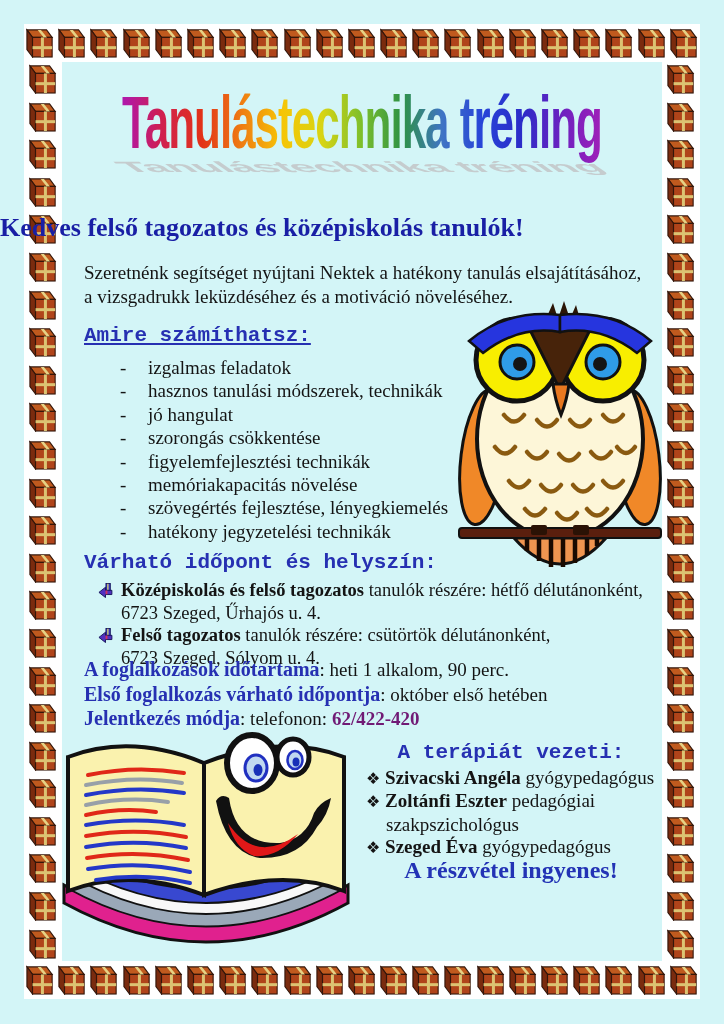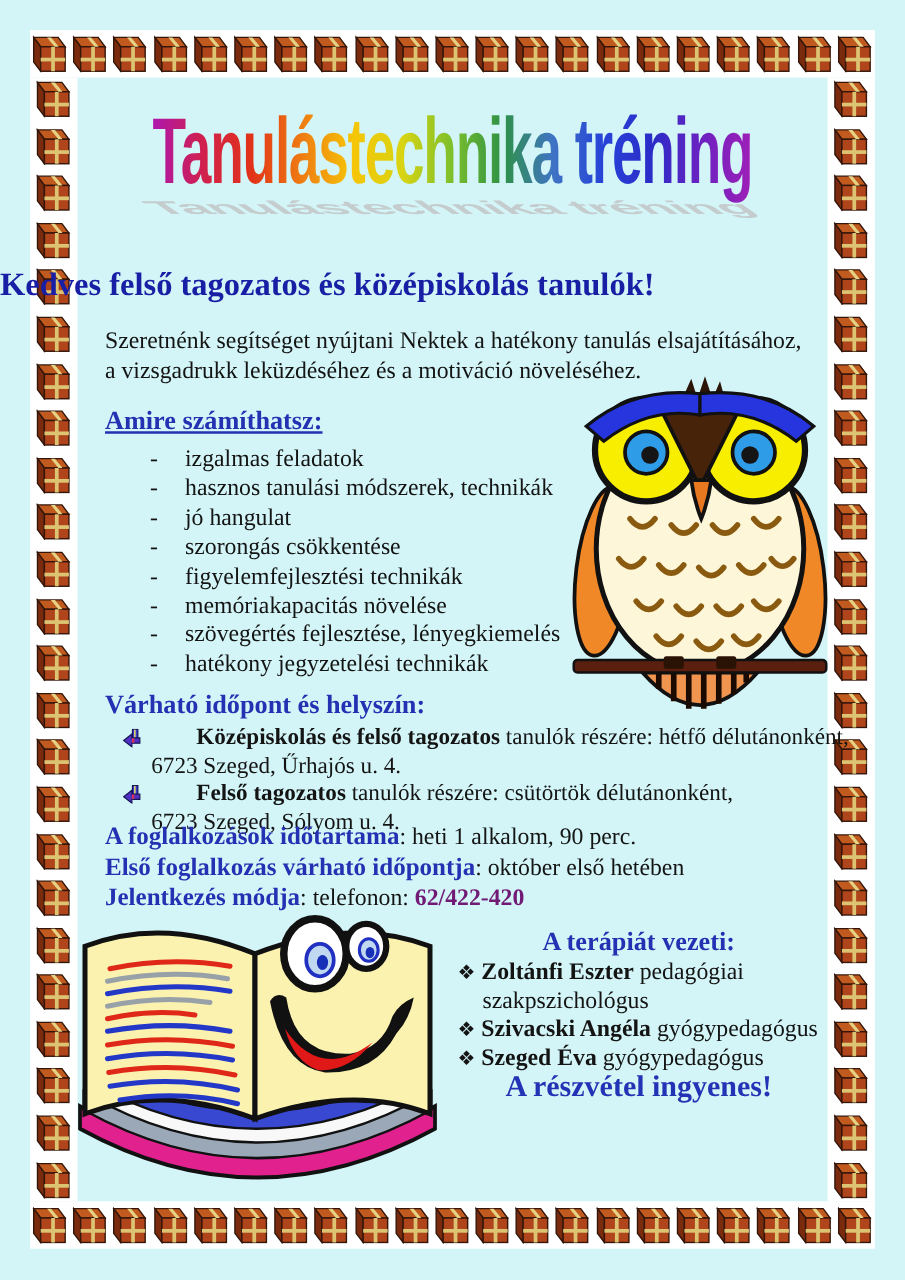--- a/index.html
+++ b/index.html
@@ -40,7 +40,7 @@
     font-size:19px; line-height:24px; color:#141414;
   }
 
-  .h-blue{ font-weight:bold; font-size:21px; color:#2630b2; }
+  .h-blue{ font-weight:bold; font-size:21px; color:#2630b2;font-family:Liberation Mono, monospace; }
   .expect-heading{ position:absolute; left:84px; top:324px; text-decoration:underline; }
   .expect-list{ position:absolute; left:120px; top:356px; list-style:none; font-size:19px; color:#141414; }
   .expect-list li{ display:flex; line-height:23.4px; }

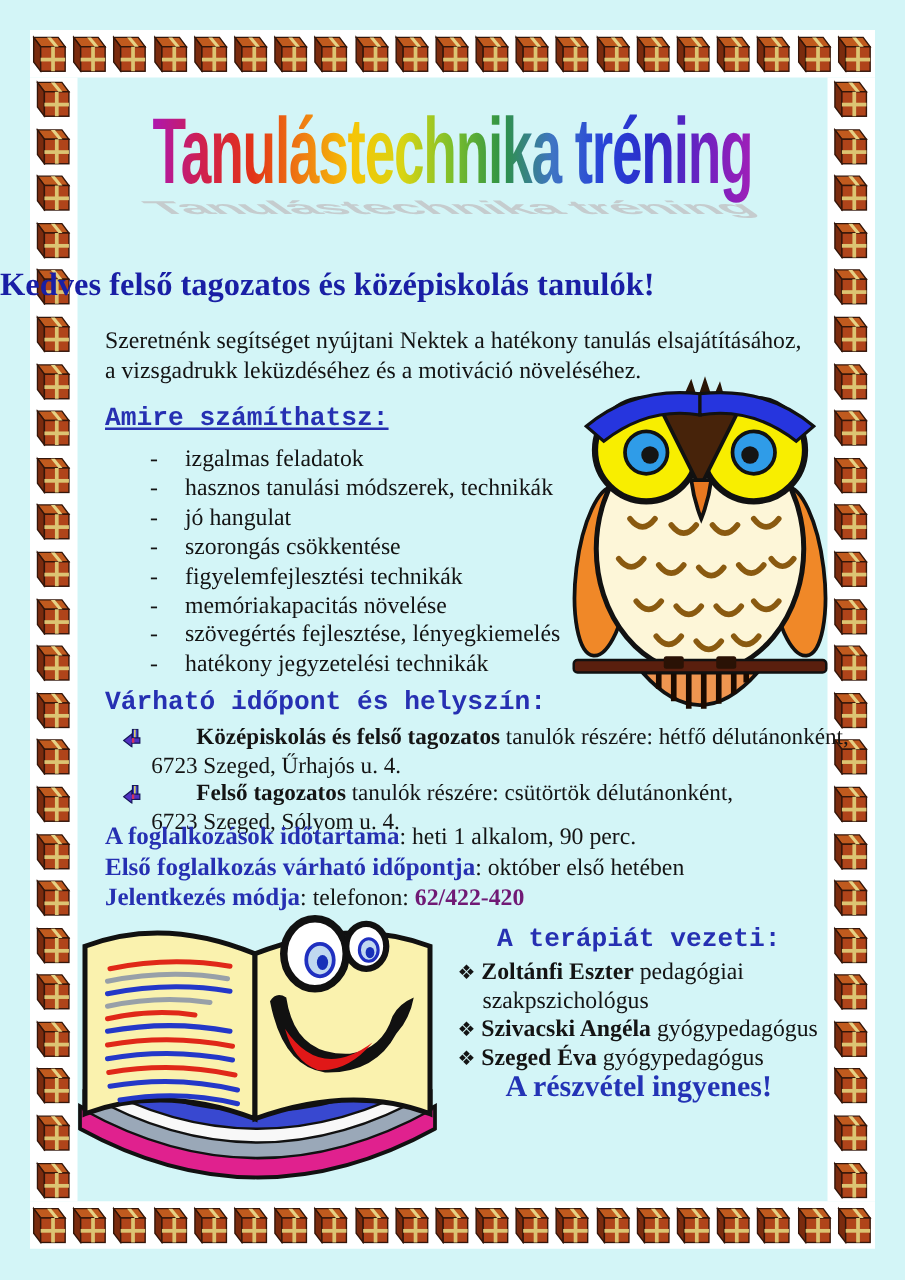--- a/index.html
+++ b/index.html
@@ -52,7 +52,7 @@
   .sched-list{ position:absolute; left:98px; top:579px; width:560px; list-style:none; font-size:18.5px; color:#141414; }
   .sched-list li{ position:relative; padding-left:23px; line-height:22.6px; }
   .sched-list .arrow{ position:absolute; left:0; top:4px; width:15px; height:15px; line-height:0; }
-  .sched-list .l1{ white-space:nowrap;margin-left:36px; }
+  .sched-list .l1{ white-space:nowrap; }
   .sched-list b{ font-weight:bold; }
 
   .details{ position:absolute; left:84px; top:658px; }

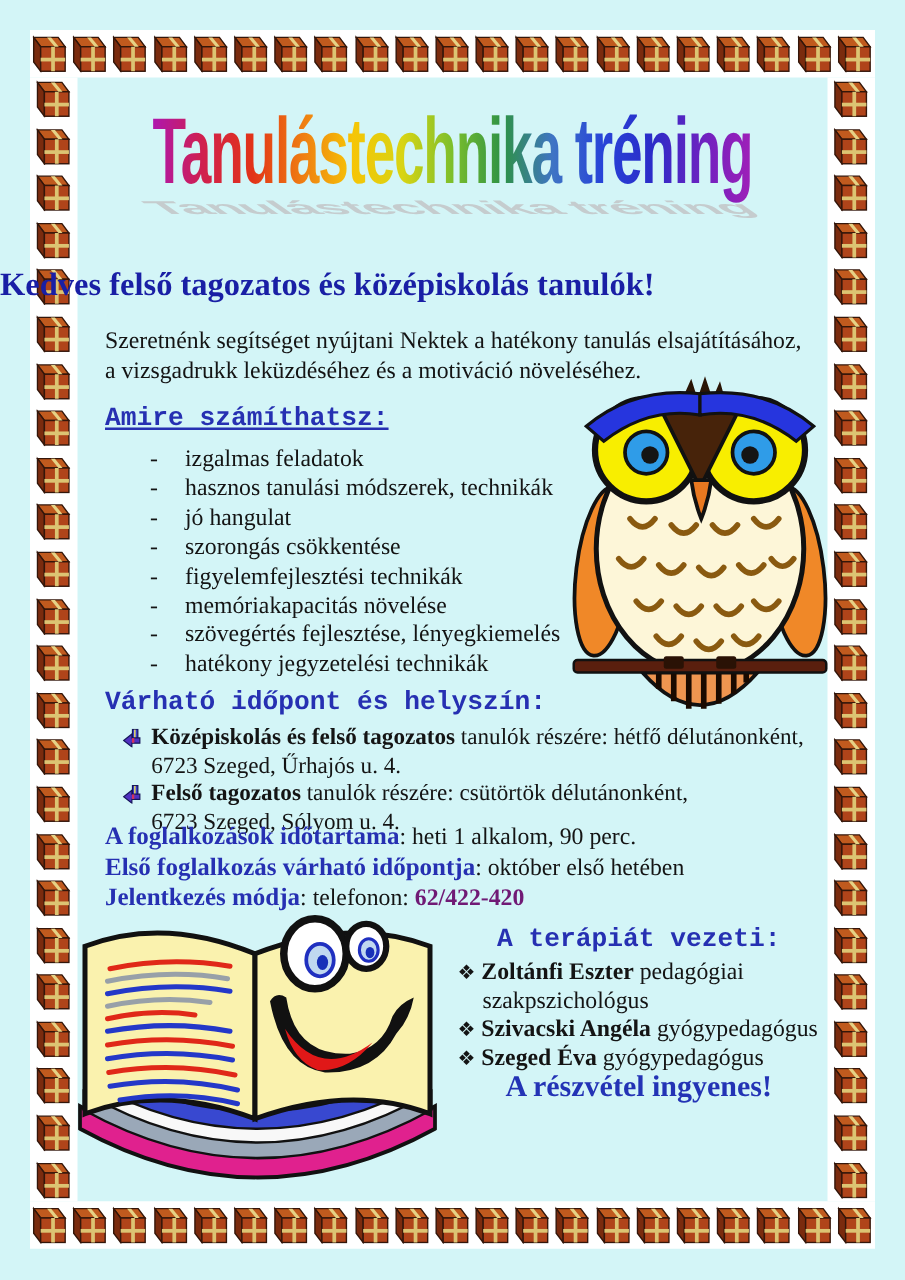--- a/index.html
+++ b/index.html
@@ -961,8 +961,8 @@
 
   <div class="h-blue team-heading">A terápiát vezeti:</div>
   <ul class="team-list">
+    <li><span class="dia">❖</span> <b>Szivacski Angéla</b><span> gyógypedagógus</span></li>
     <li><span class="dia">❖</span> <b>Zoltánfi Eszter</b><span> pedagógiai szakpszichológus</span></li>
-    <li><span class="dia">❖</span> <b>Szivacski Angéla</b><span> gyógypedagógus</span></li>
     <li><span class="dia">❖</span> <b>Szeged Éva</b><span> gyógypedagógus</span></li>
   </ul>
 

